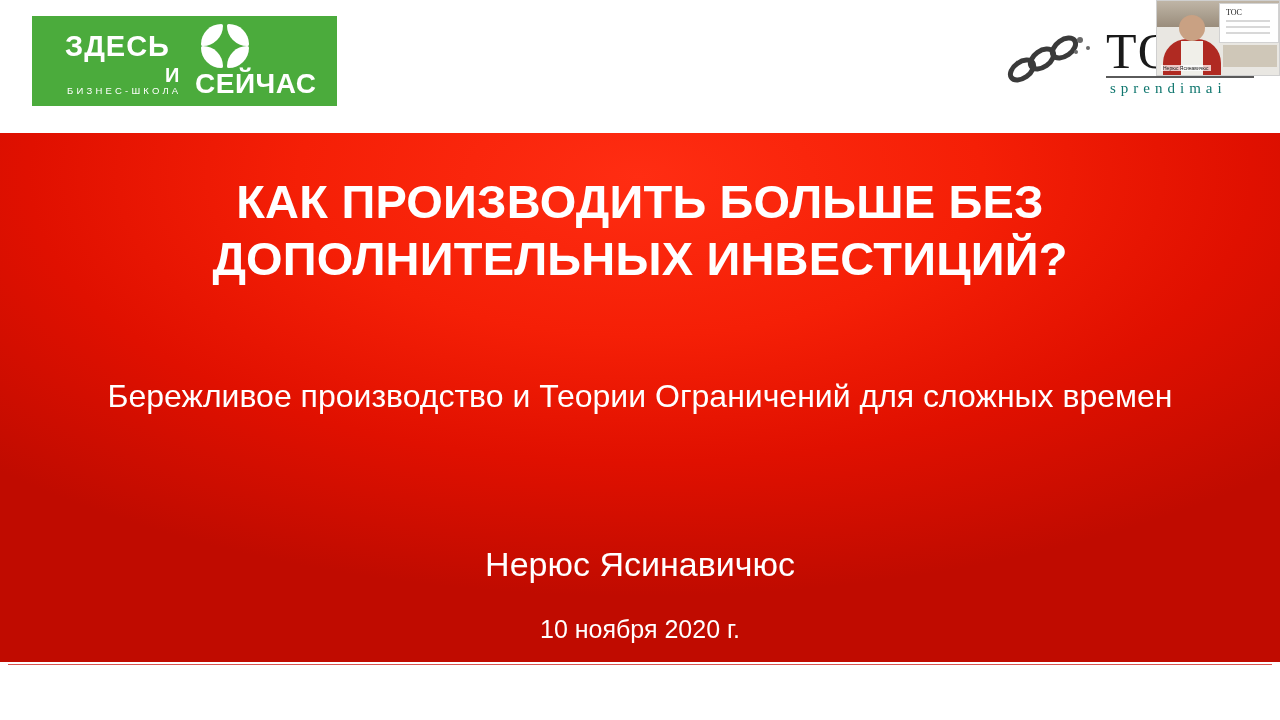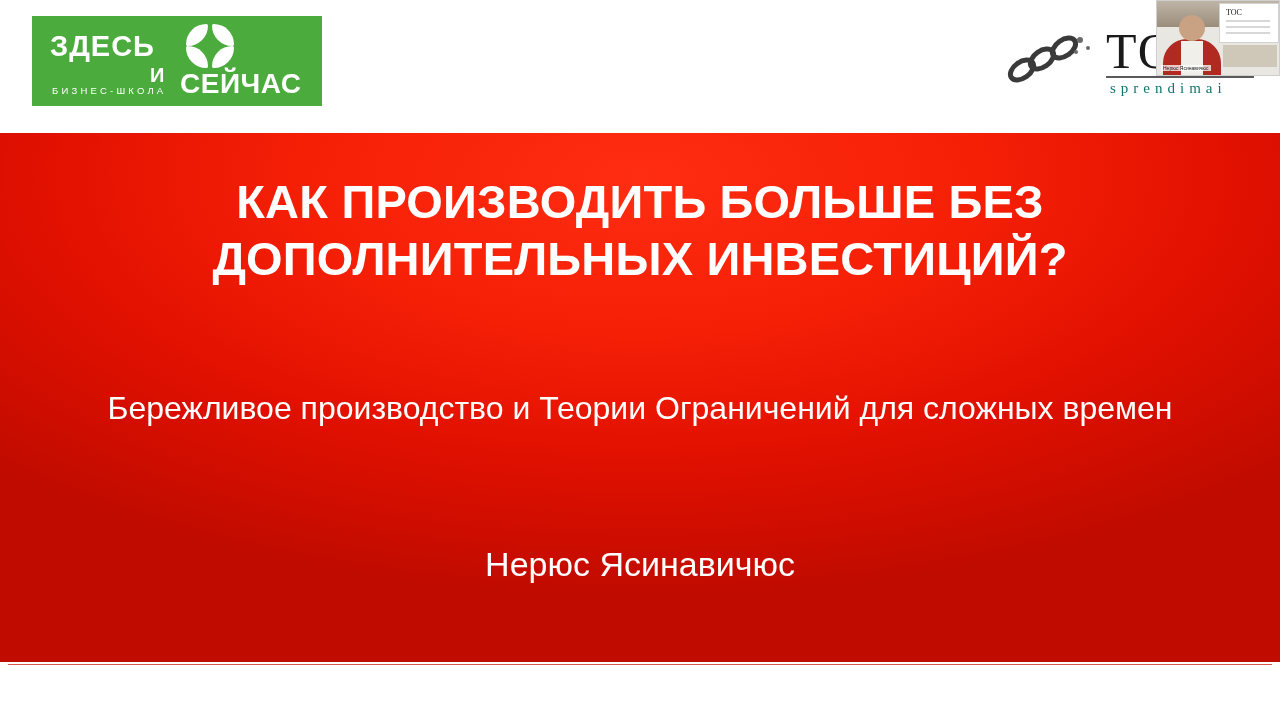--- a/index.html
+++ b/index.html
@@ -42,6 +42,7 @@
     display: flex;
     align-items: center;
     justify-content: center;
+    padding-left: 15px;
   }
   .logo-left-inner {
     position: relative;

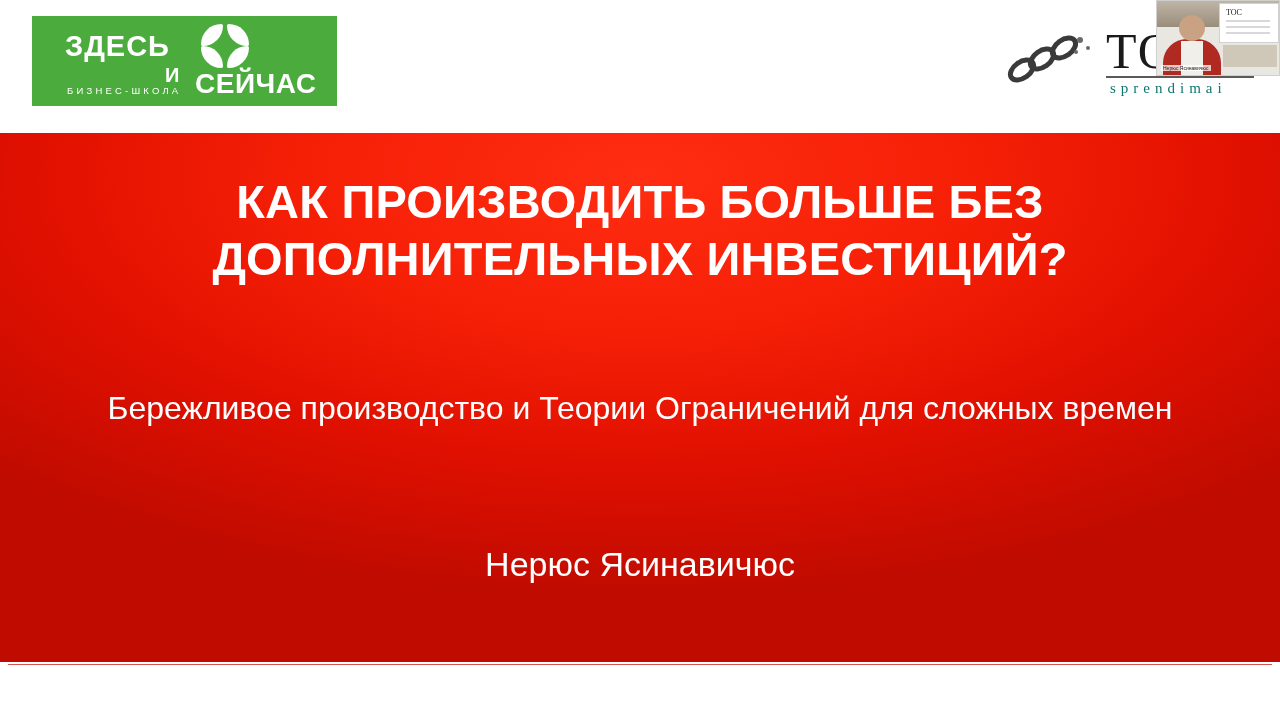--- a/index.html
+++ b/index.html
@@ -257,7 +257,6 @@
     font-size: 32px;
     line-height: 1.35;
     font-weight: normal;
-    margin-top: 12px;
   }
 
   .author {

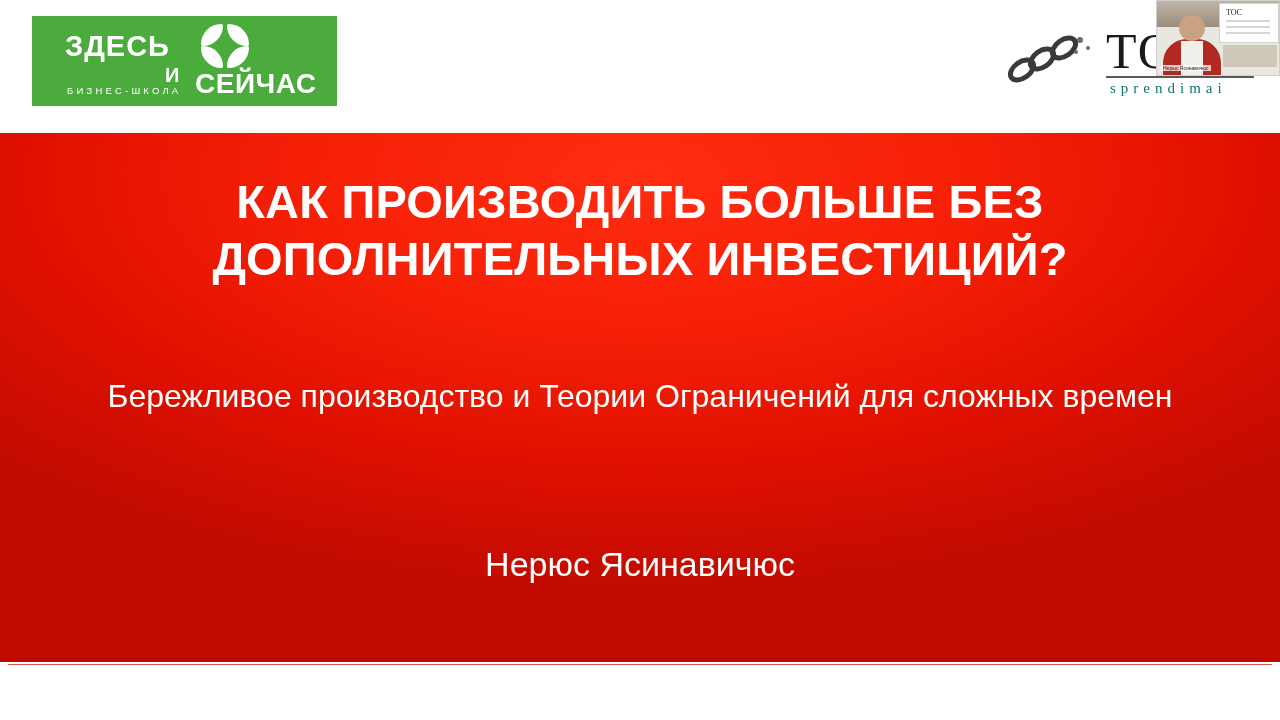--- a/index.html
+++ b/index.html
@@ -373,6 +373,7 @@
     <div class="title">КАК ПРОИЗВОДИТЬ БОЛЬШЕ БЕЗ ДОПОЛНИТЕЛЬНЫХ ИНВЕСТИЦИЙ?</div>
     <div class="subtitle">Бережливое производство и Теории Ограничений для сложных времен</div>
     <div class="author">Нерюс Ясинавичюс</div>
+    <div class="date">10 ноября 2020 г.</div>
   </div>
 
   <div class="footer">

